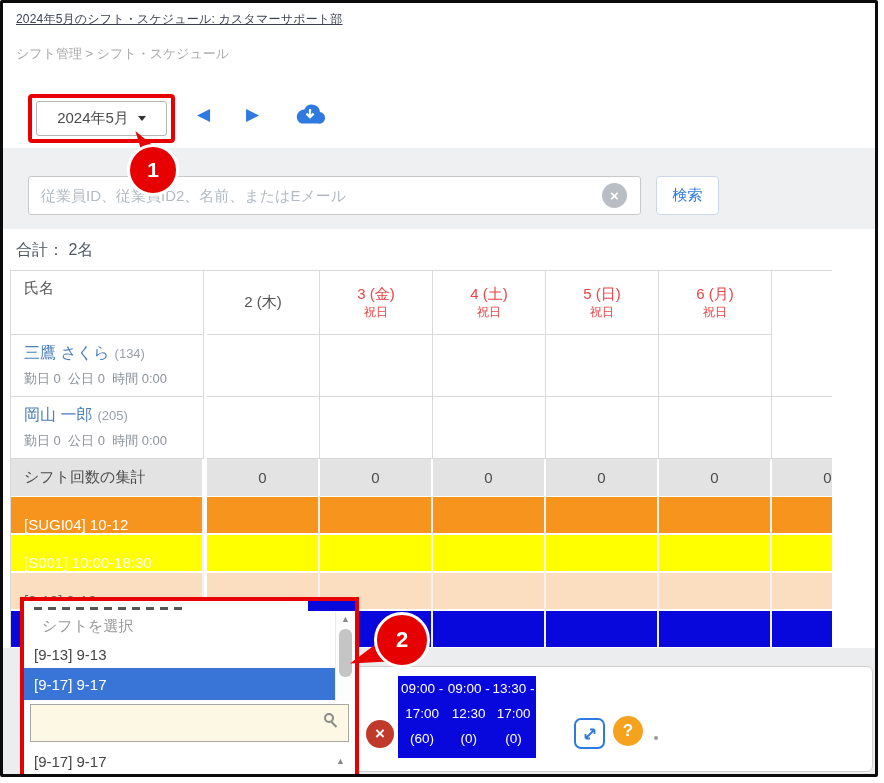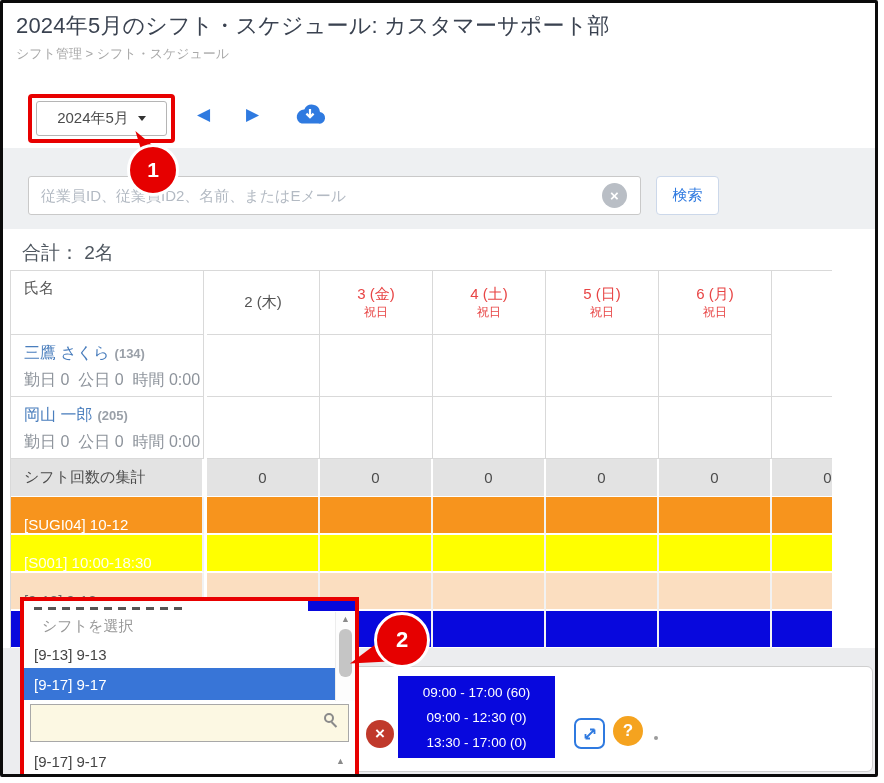--- a/index.html
+++ b/index.html
@@ -16,7 +16,7 @@
   .abs { position: absolute; }
 
   
-  .page-title { left: 13px; top: 8px; font-size: 22px; color: #3a4250; letter-spacing: .2px; }
+  .page-title { left: 13px; top: 8px; font-size: 12px; color: #3a4250; letter-spacing: .2px; text-decoration: underline; }
   .breadcrumb { left: 13px; top: 42px; font-size: 13px; color: #a9a9a9; }
 
   

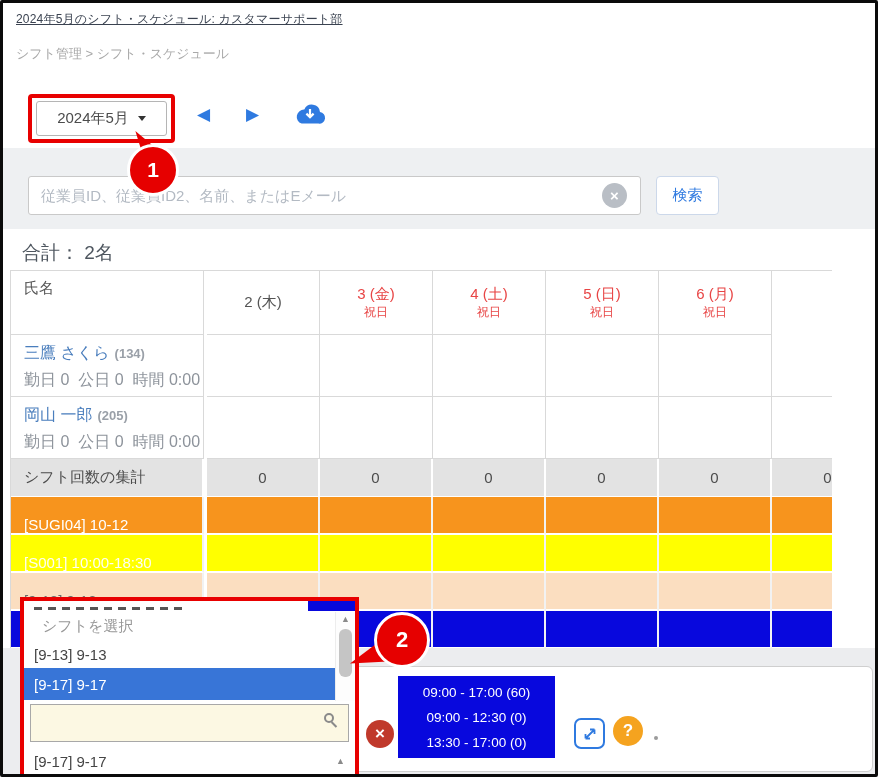--- a/index.html
+++ b/index.html
@@ -58,7 +58,7 @@
     border: 1px solid #ccd8ea; border-radius: 4px; color: #2f7ae0; font-size: 15px;
     cursor: pointer; font-family: "Liberation Sans", "DejaVu Sans", sans-serif; }
 
-  .total-label { left: 19px; top: 237px; font-size: 19px; color: #4e565f; }
+  .total-label { left: 13px; top: 237px; font-size: 16px; color: #4e565f; }
 
   
   .sched-table { left: 7px; top: 267px; width: 822px; height: 378px;

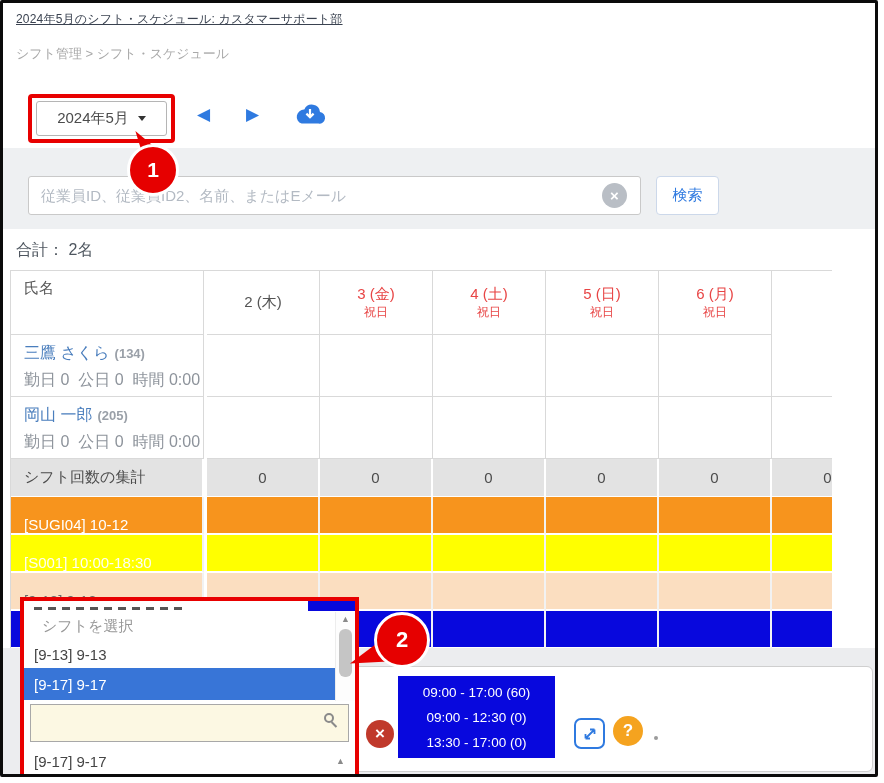--- a/index.html
+++ b/index.html
@@ -78,7 +78,7 @@
   .dsub { font-size: 12px; }
   .erow { height: 62px; }
   .emp-name { font-size: 16px; color: #4a7ebd; cursor: pointer; }
-  .emp-id { font-size: 13px; color: #9aa0a8; margin-left: 5px; font-weight: bold; }
+  .emp-id { font-size: 13px; color: #9aa0a8; margin-left: 5px; }
   .emp-stats { font-size: 16px; color: #8d939b; margin-top: 6px; white-space: pre; }
   .srow { height: 38px; }
   .srow .ncell, .srow .dcell { background: #e3e3e3; border-right: 2px solid #fff;

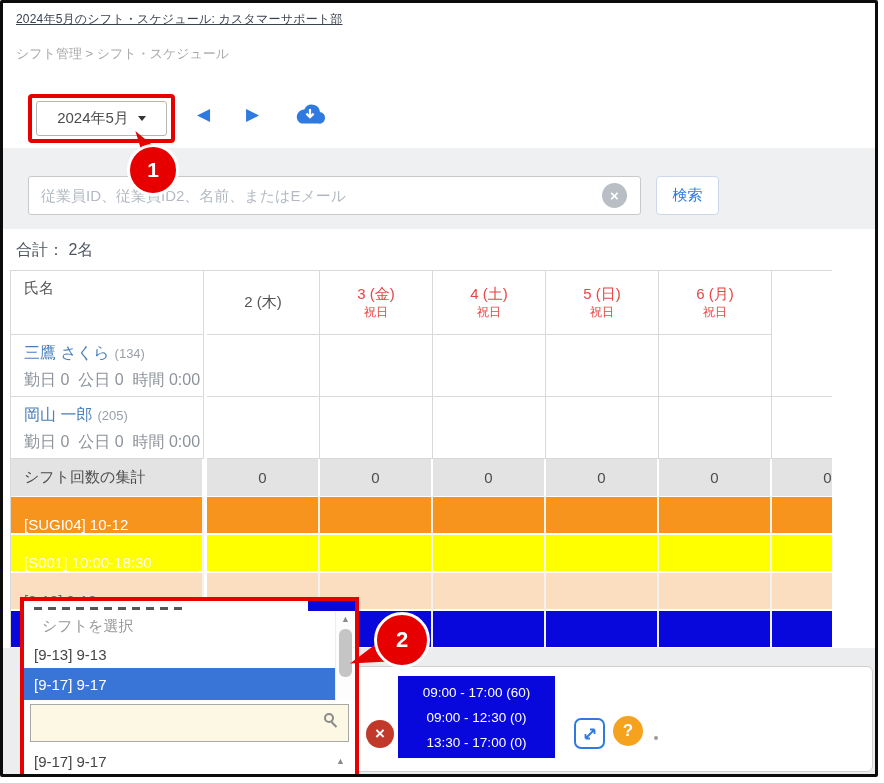--- a/index.html
+++ b/index.html
@@ -79,7 +79,7 @@
   .erow { height: 62px; }
   .emp-name { font-size: 16px; color: #4a7ebd; cursor: pointer; }
   .emp-id { font-size: 13px; color: #9aa0a8; margin-left: 5px; }
-  .emp-stats { font-size: 16px; color: #8d939b; margin-top: 6px; white-space: pre; }
+  .emp-stats { font-size: 13px; color: #8d939b; margin-top: 6px; white-space: pre; }
   .srow { height: 38px; }
   .srow .ncell, .srow .dcell { background: #e3e3e3; border-right: 2px solid #fff;
     border-bottom: 1px solid #fff; padding-top: 0; }

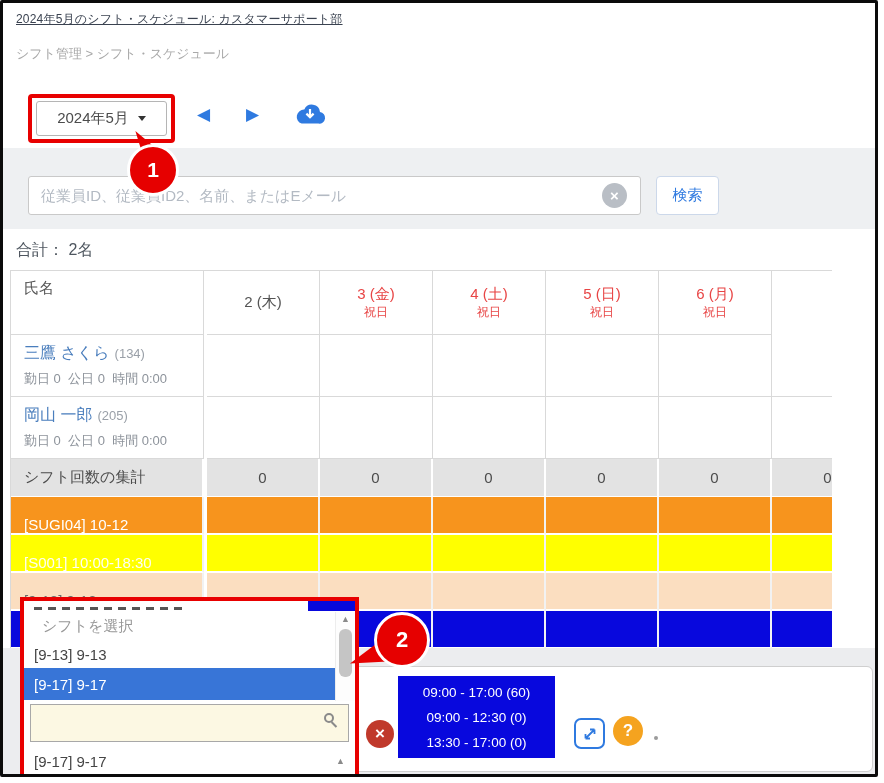--- a/index.html
+++ b/index.html
@@ -107,8 +107,8 @@
   .delete-btn { left: 363px; top: 717px; width: 28px; height: 28px; border-radius: 50%;
     background: #c0392b; color: #fff; font-size: 17px; font-weight: bold;
     display: flex; align-items: center; justify-content: center; cursor: pointer; z-index: 3; }
-  .time-tooltip { left: 395px; top: 673px; width: 157px; height: 82px;
-    background: #0808dd; z-index: 3; display: flex; flex-direction: column;
+  .time-tooltip { left: 395px; top: 673px; width: 138px; height: 82px;
+    background: #0808dd; z-index: 3; display: flex; flex-direction: row;
     justify-content: center; }
   .time-line { color: #fff; font-size: 13.5px; text-align: center; line-height: 25px; }
   .expand-btn { left: 571px; top: 715px; width: 31px; height: 31px; background: #fff;

